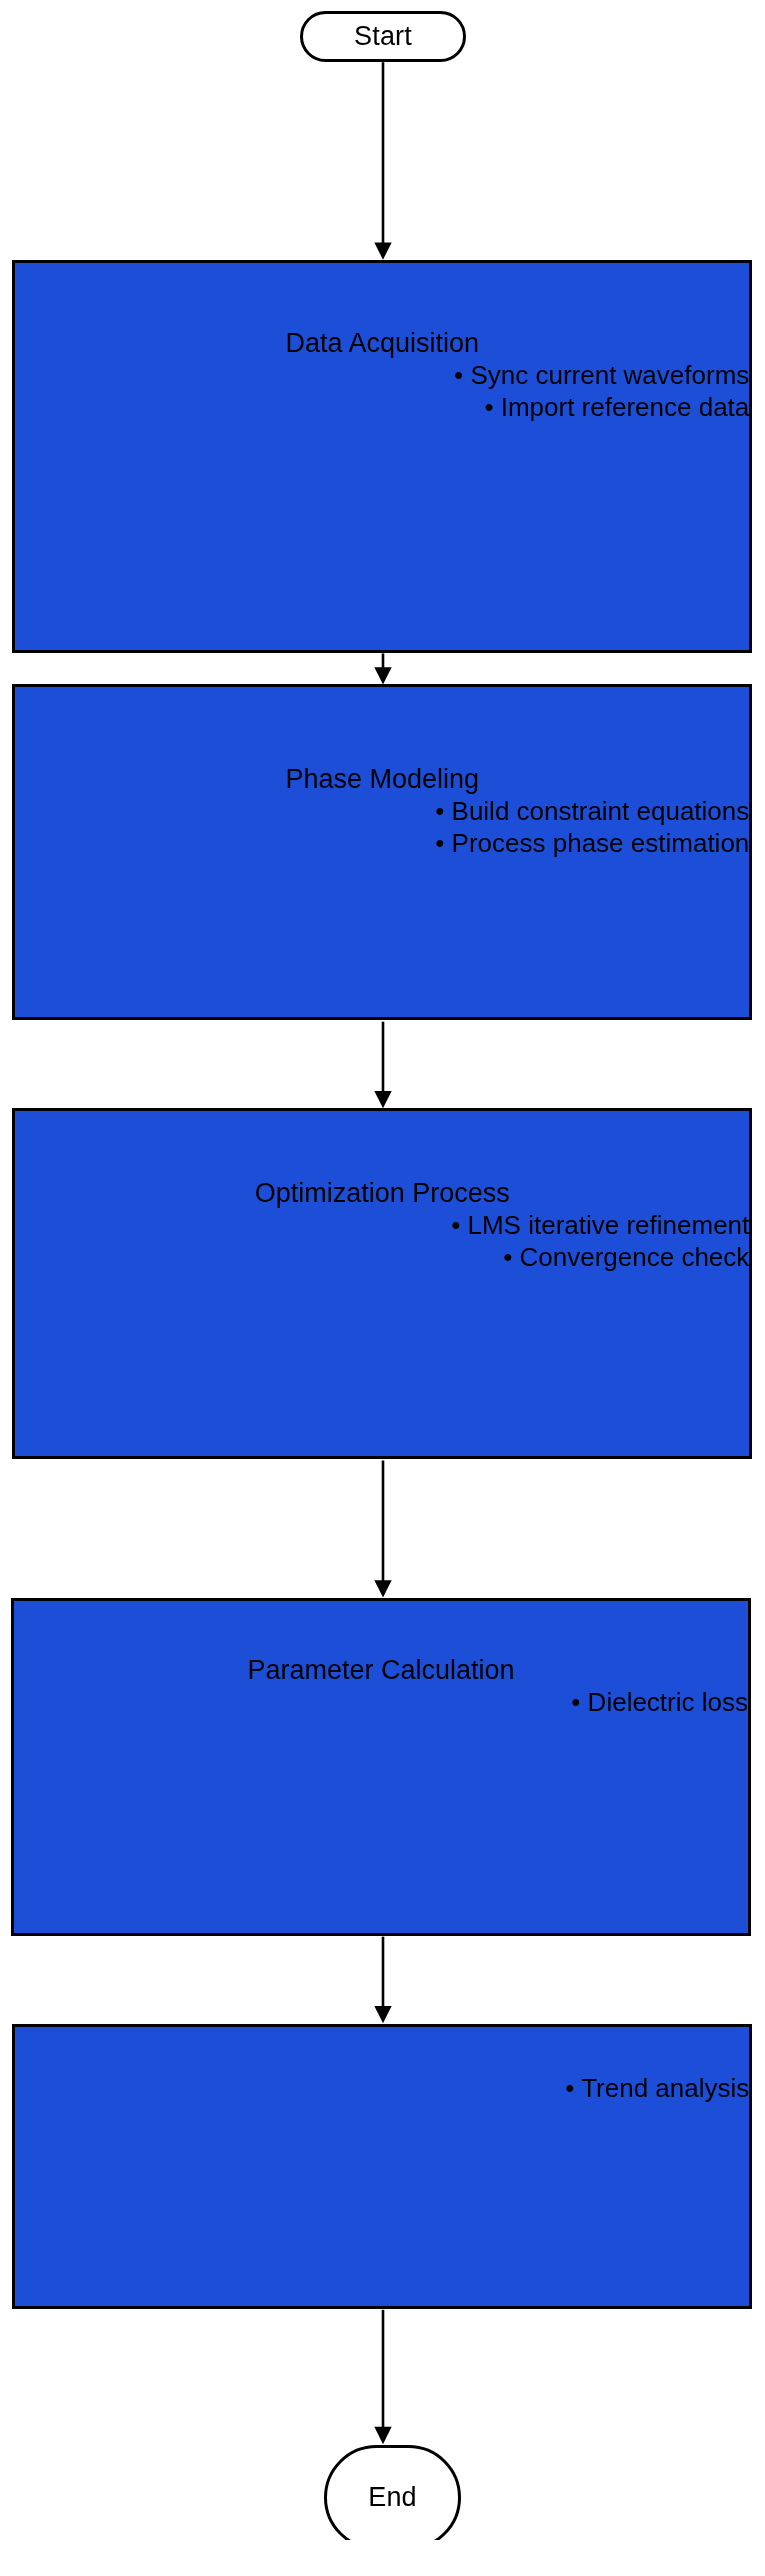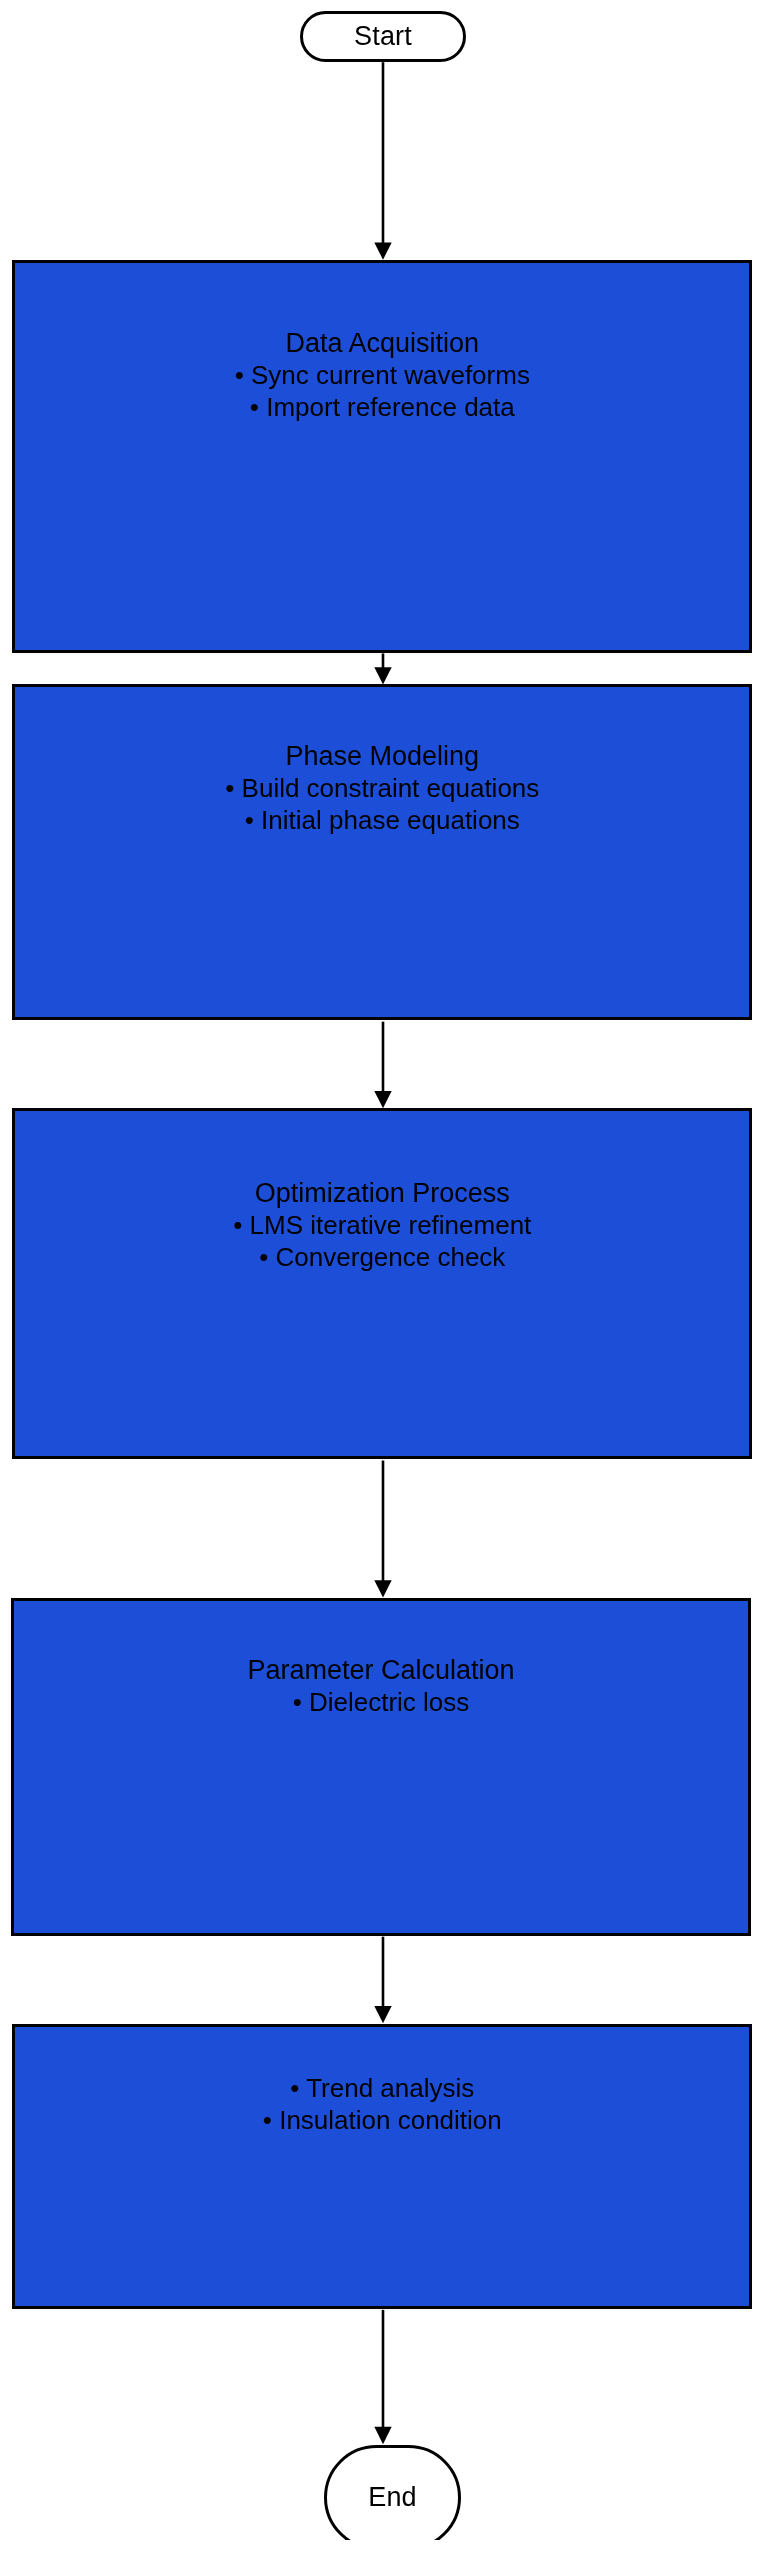--- a/index.html
+++ b/index.html
@@ -67,6 +67,7 @@
     list-style: none;
     margin: 0;
     padding: 0;
+    text-align: right;
   }
   .bullet-item {
     font-size: 26px;

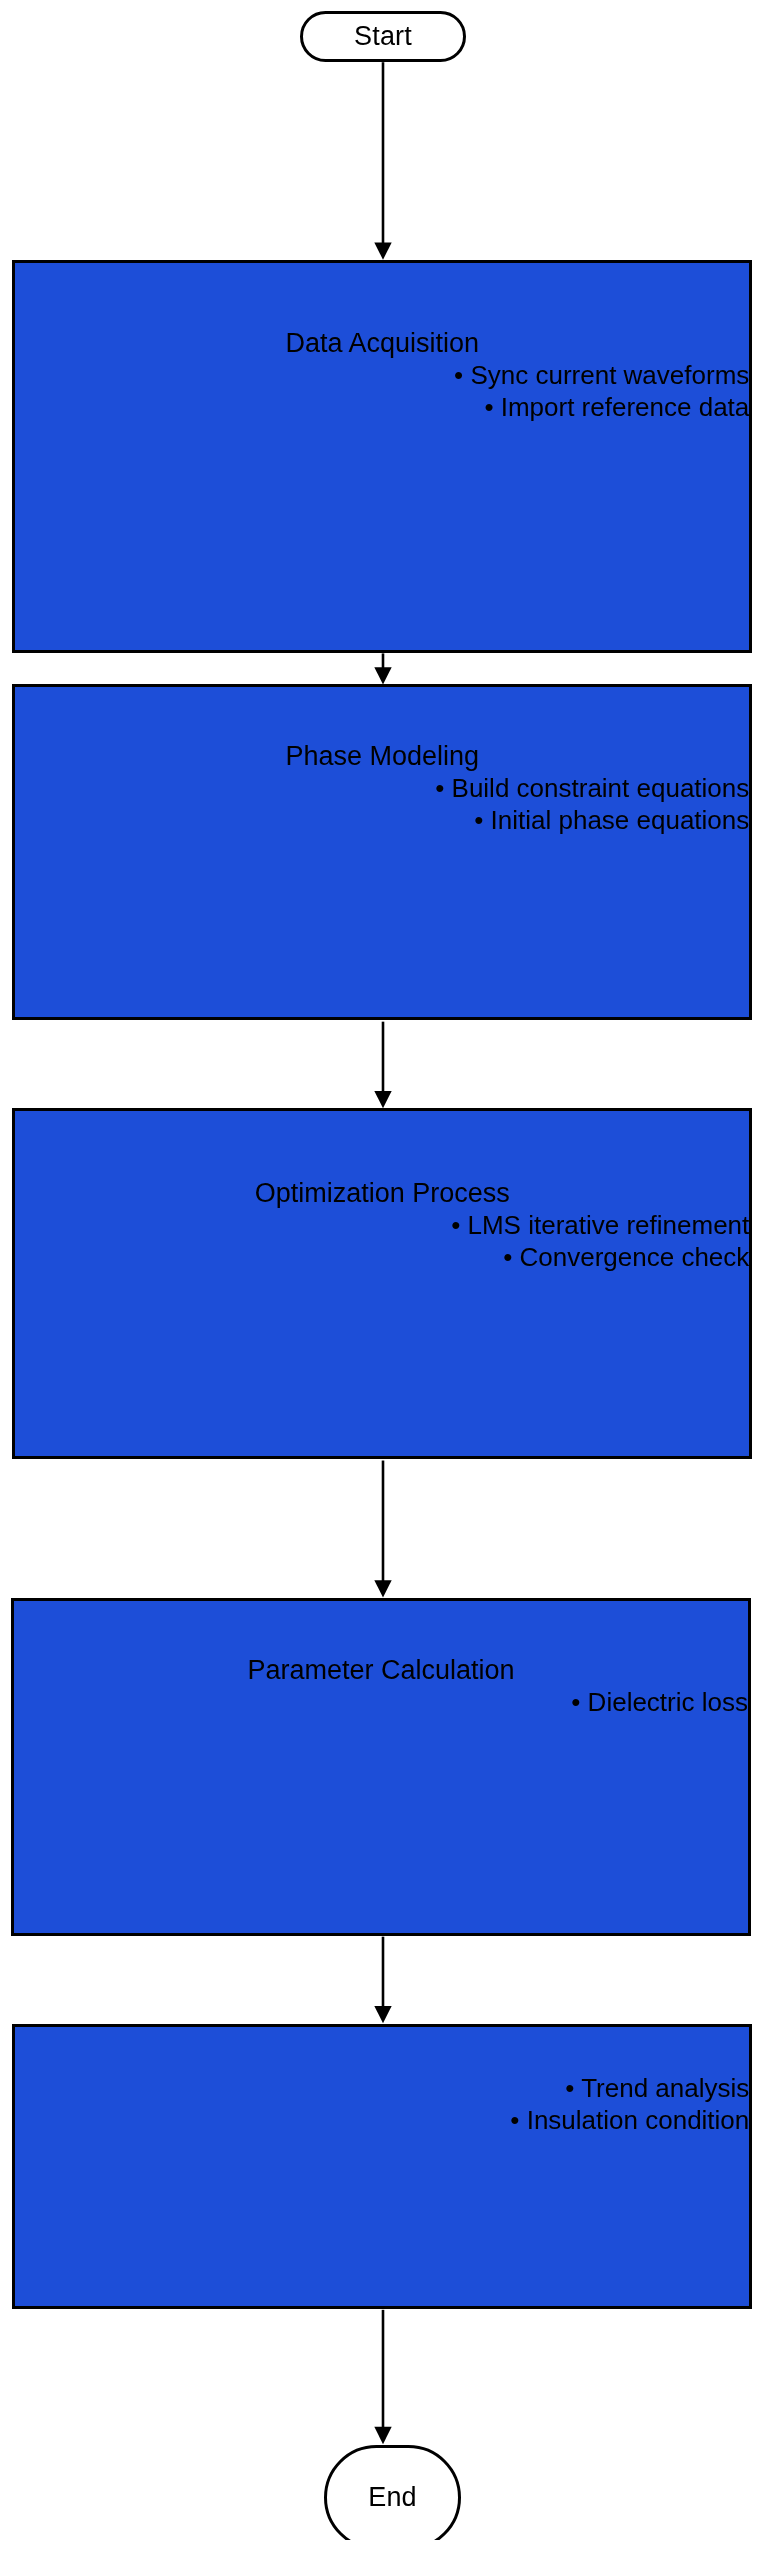--- a/index.html
+++ b/index.html
@@ -118,7 +118,7 @@
     <polygon points="5,16 25,16 15,36"></polygon>
   </svg>
 
-  <div class="process" style="left:12.3px; top:684px; width:740px; height:336px; padding-top:54px;">
+  <div class="process" style="left:12.3px; top:684px; width:740px; height:336px; padding-top:77px;">
     <div class="process-inner">
       <div class="process-title">Phase Modeling</div>
       <ul class="bullet-list">

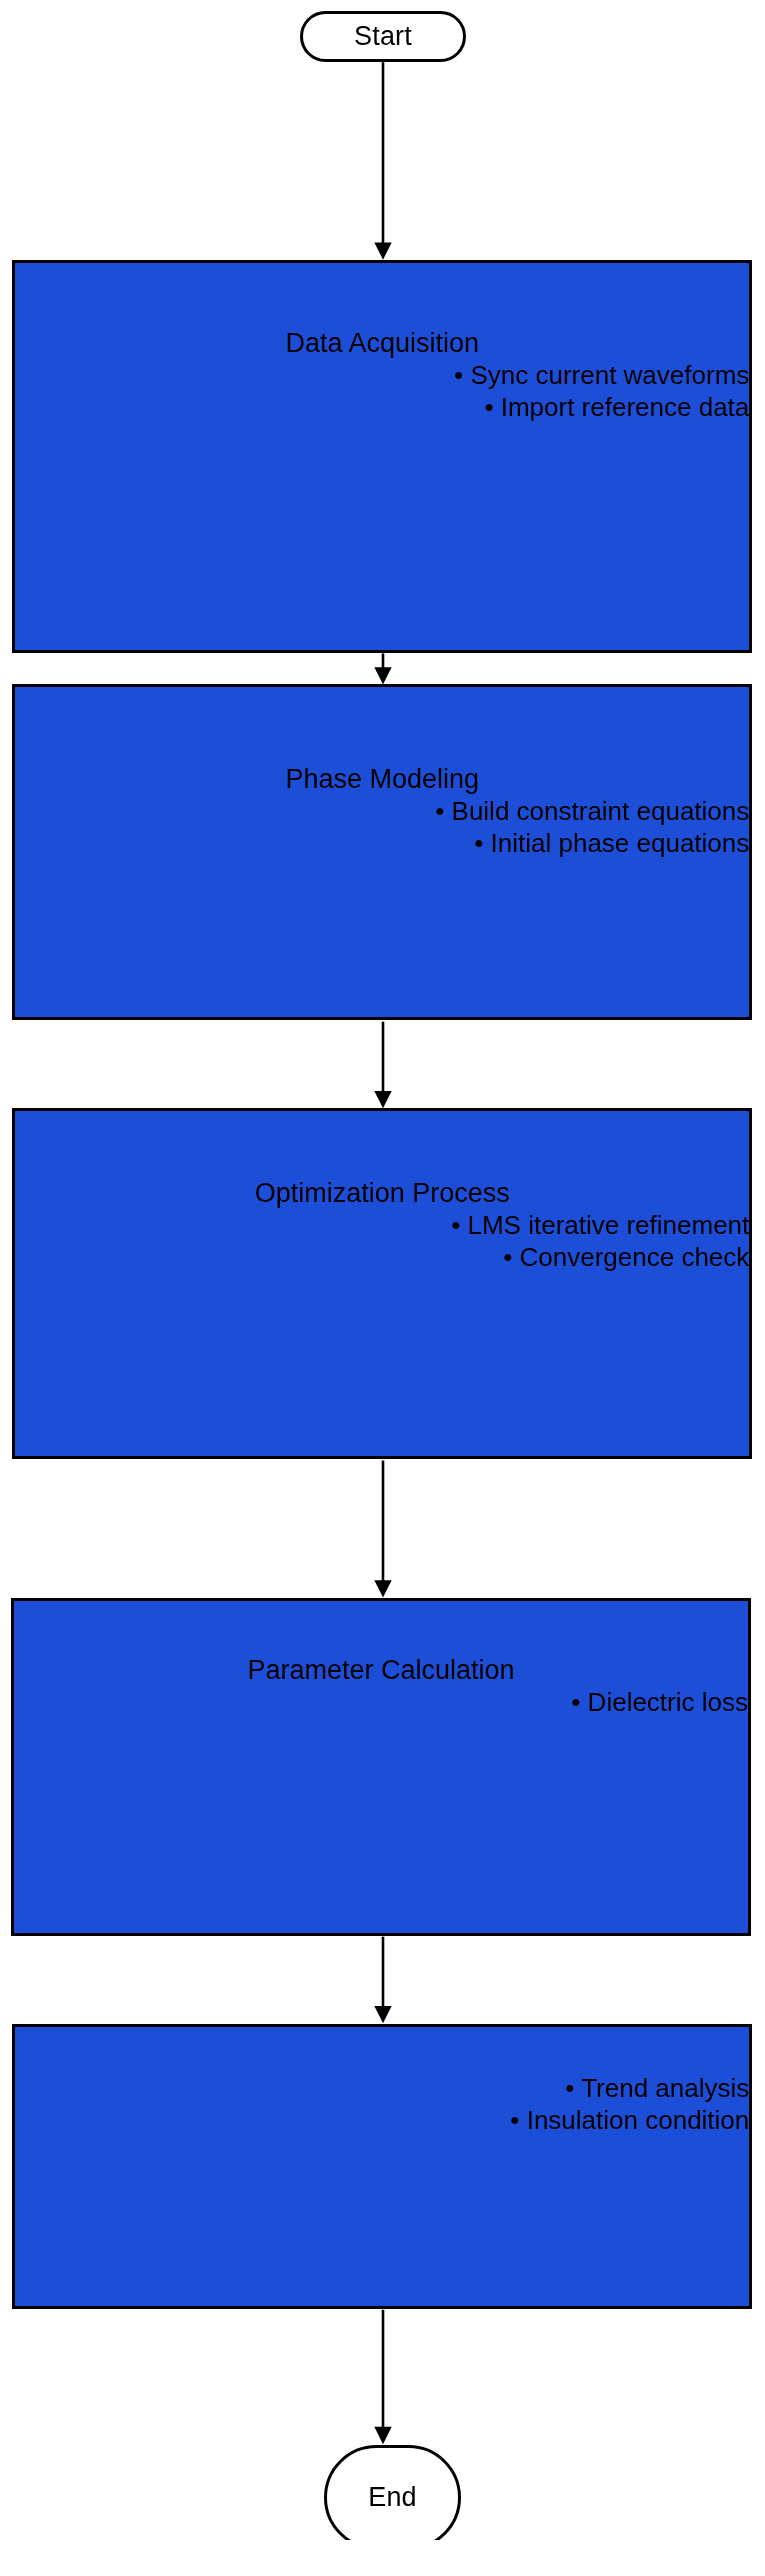--- a/index.html
+++ b/index.html
@@ -123,7 +123,7 @@
       <div class="process-title">Phase Modeling</div>
       <ul class="bullet-list">
         <li class="bullet-item">• Build constraint equations</li>
-        <li class="bullet-item">• Initial phase equations</li>
+        <li class="bullet-item">• Process phase estimation</li>
       </ul>
     </div>
   </div>

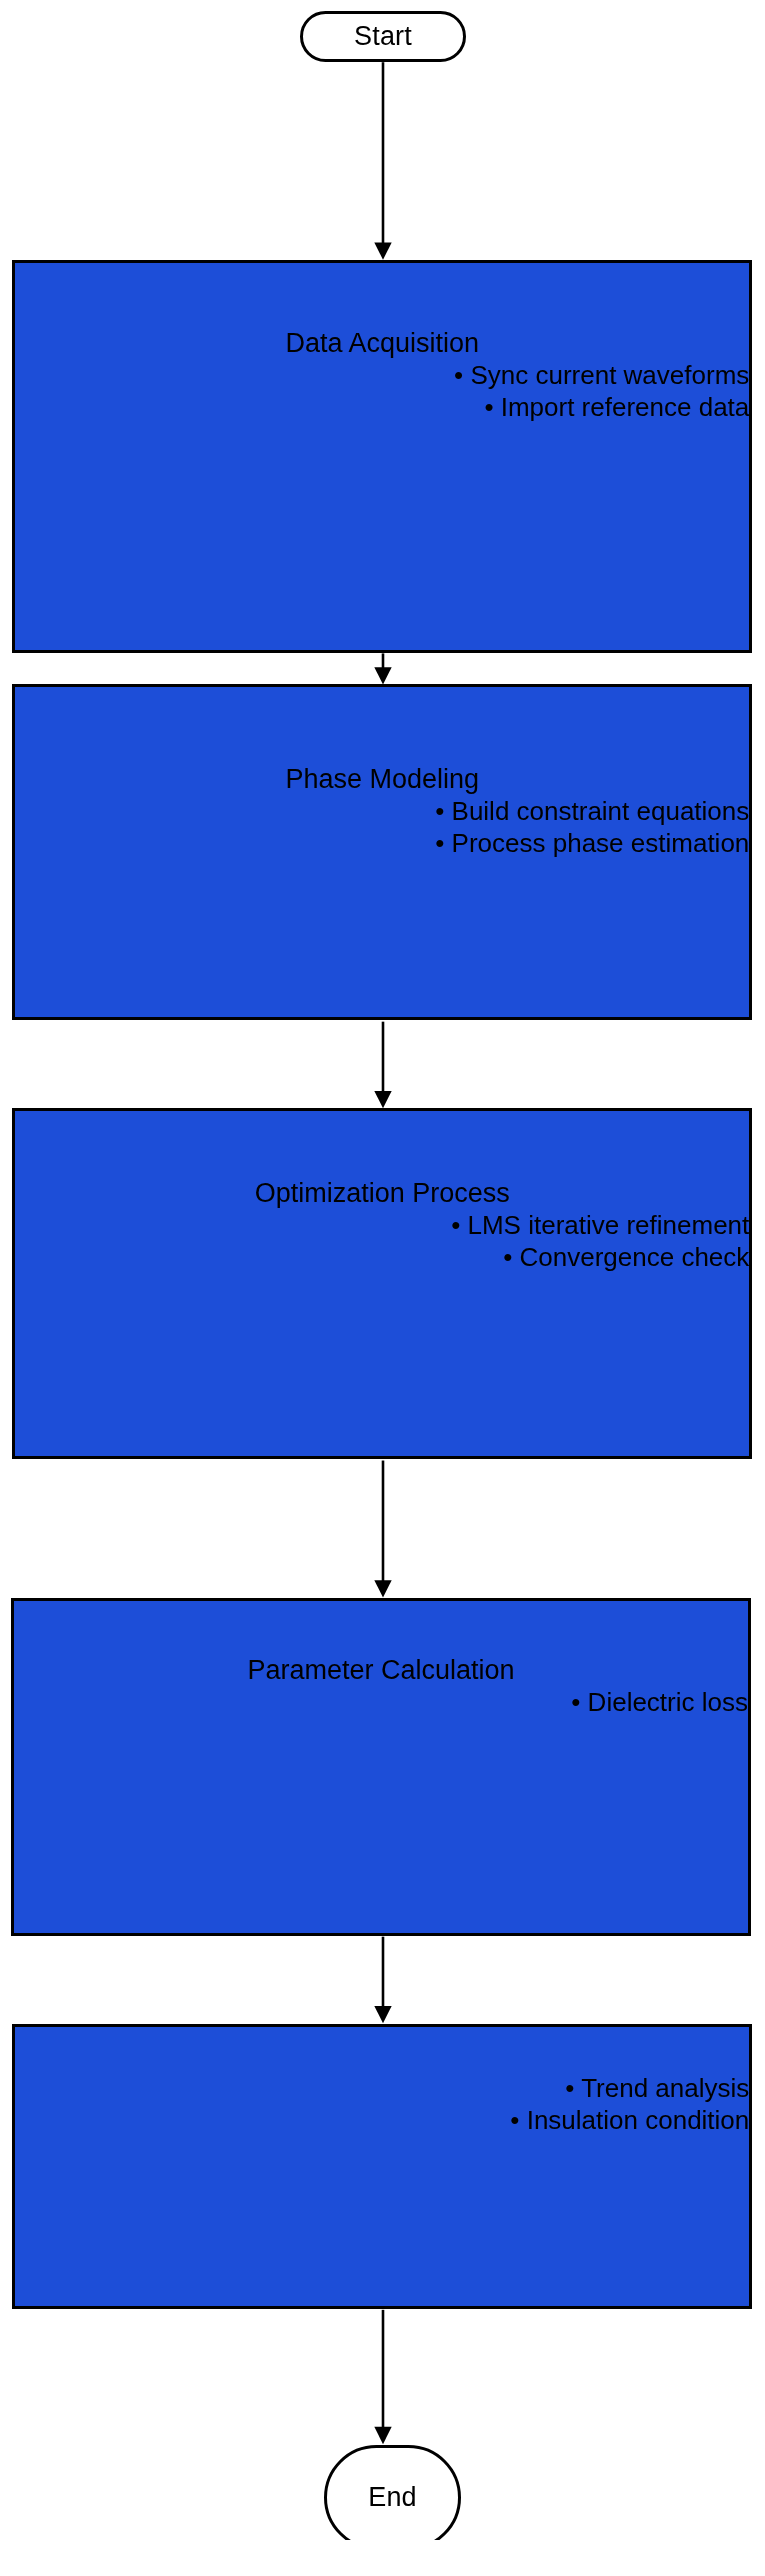--- a/index.html
+++ b/index.html
@@ -166,7 +166,6 @@
     <div class="process-inner">
       <ul class="bullet-list">
         <li class="bullet-item">• Trend analysis</li>
-        <li class="bullet-item">• Insulation condition</li>
       </ul>
     </div>
   </div>

